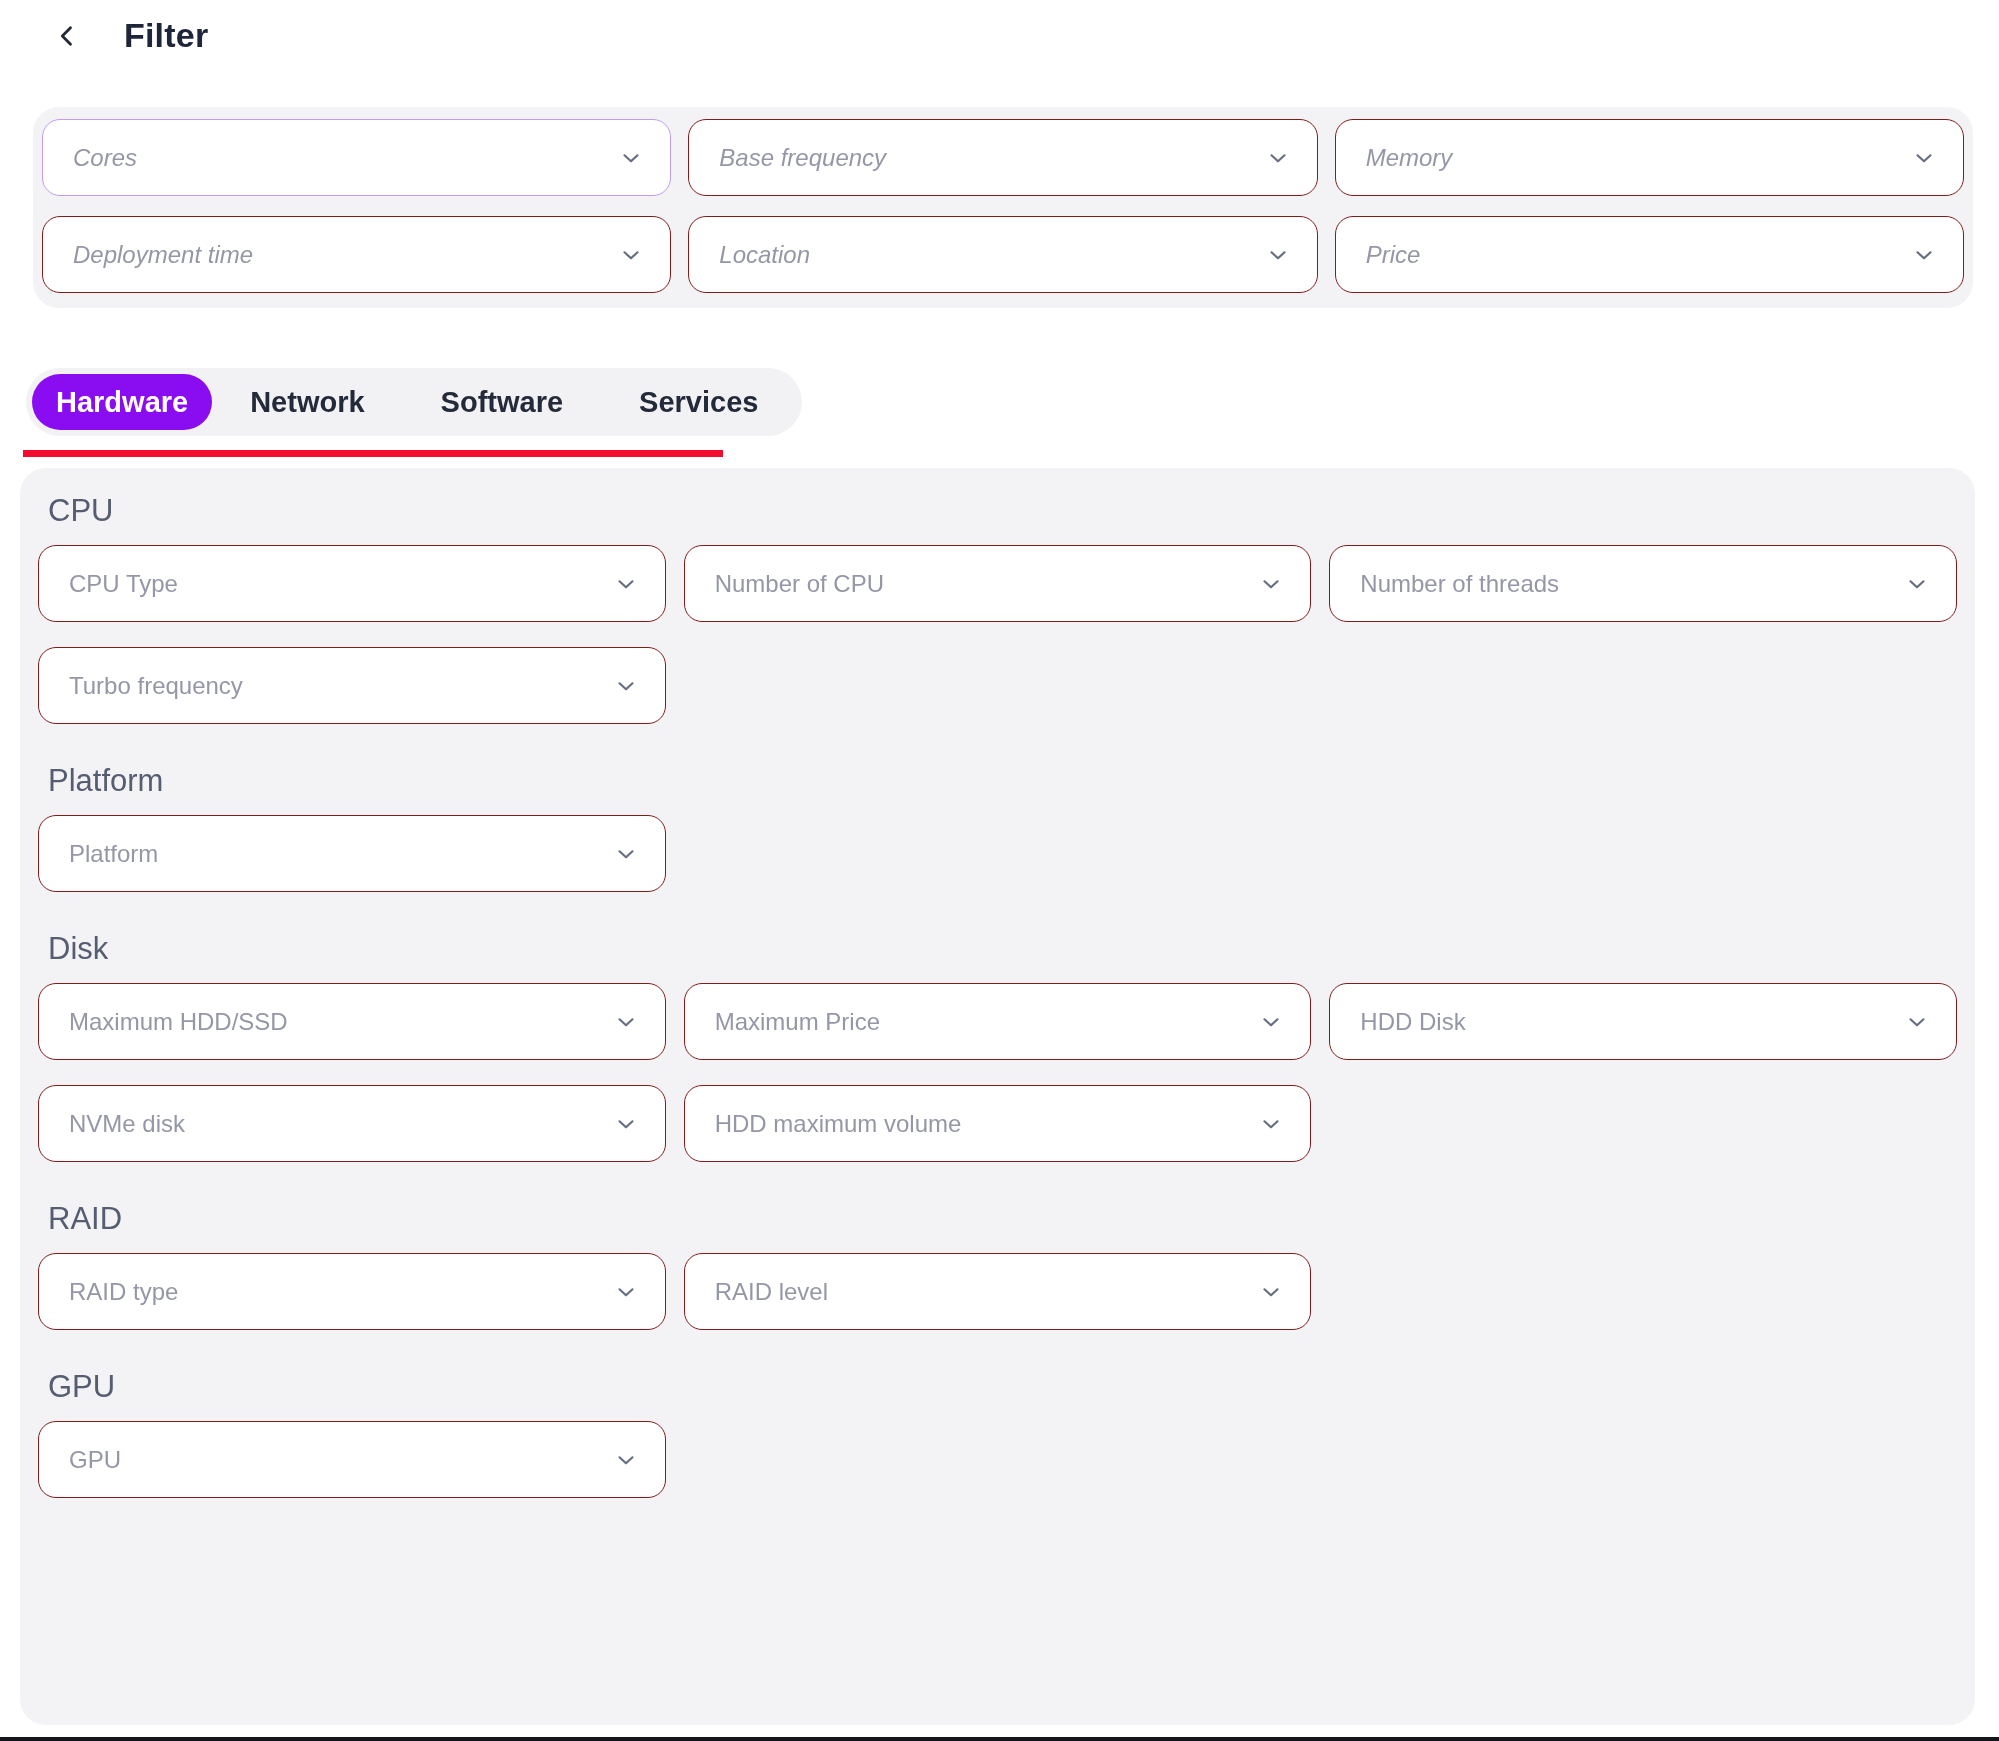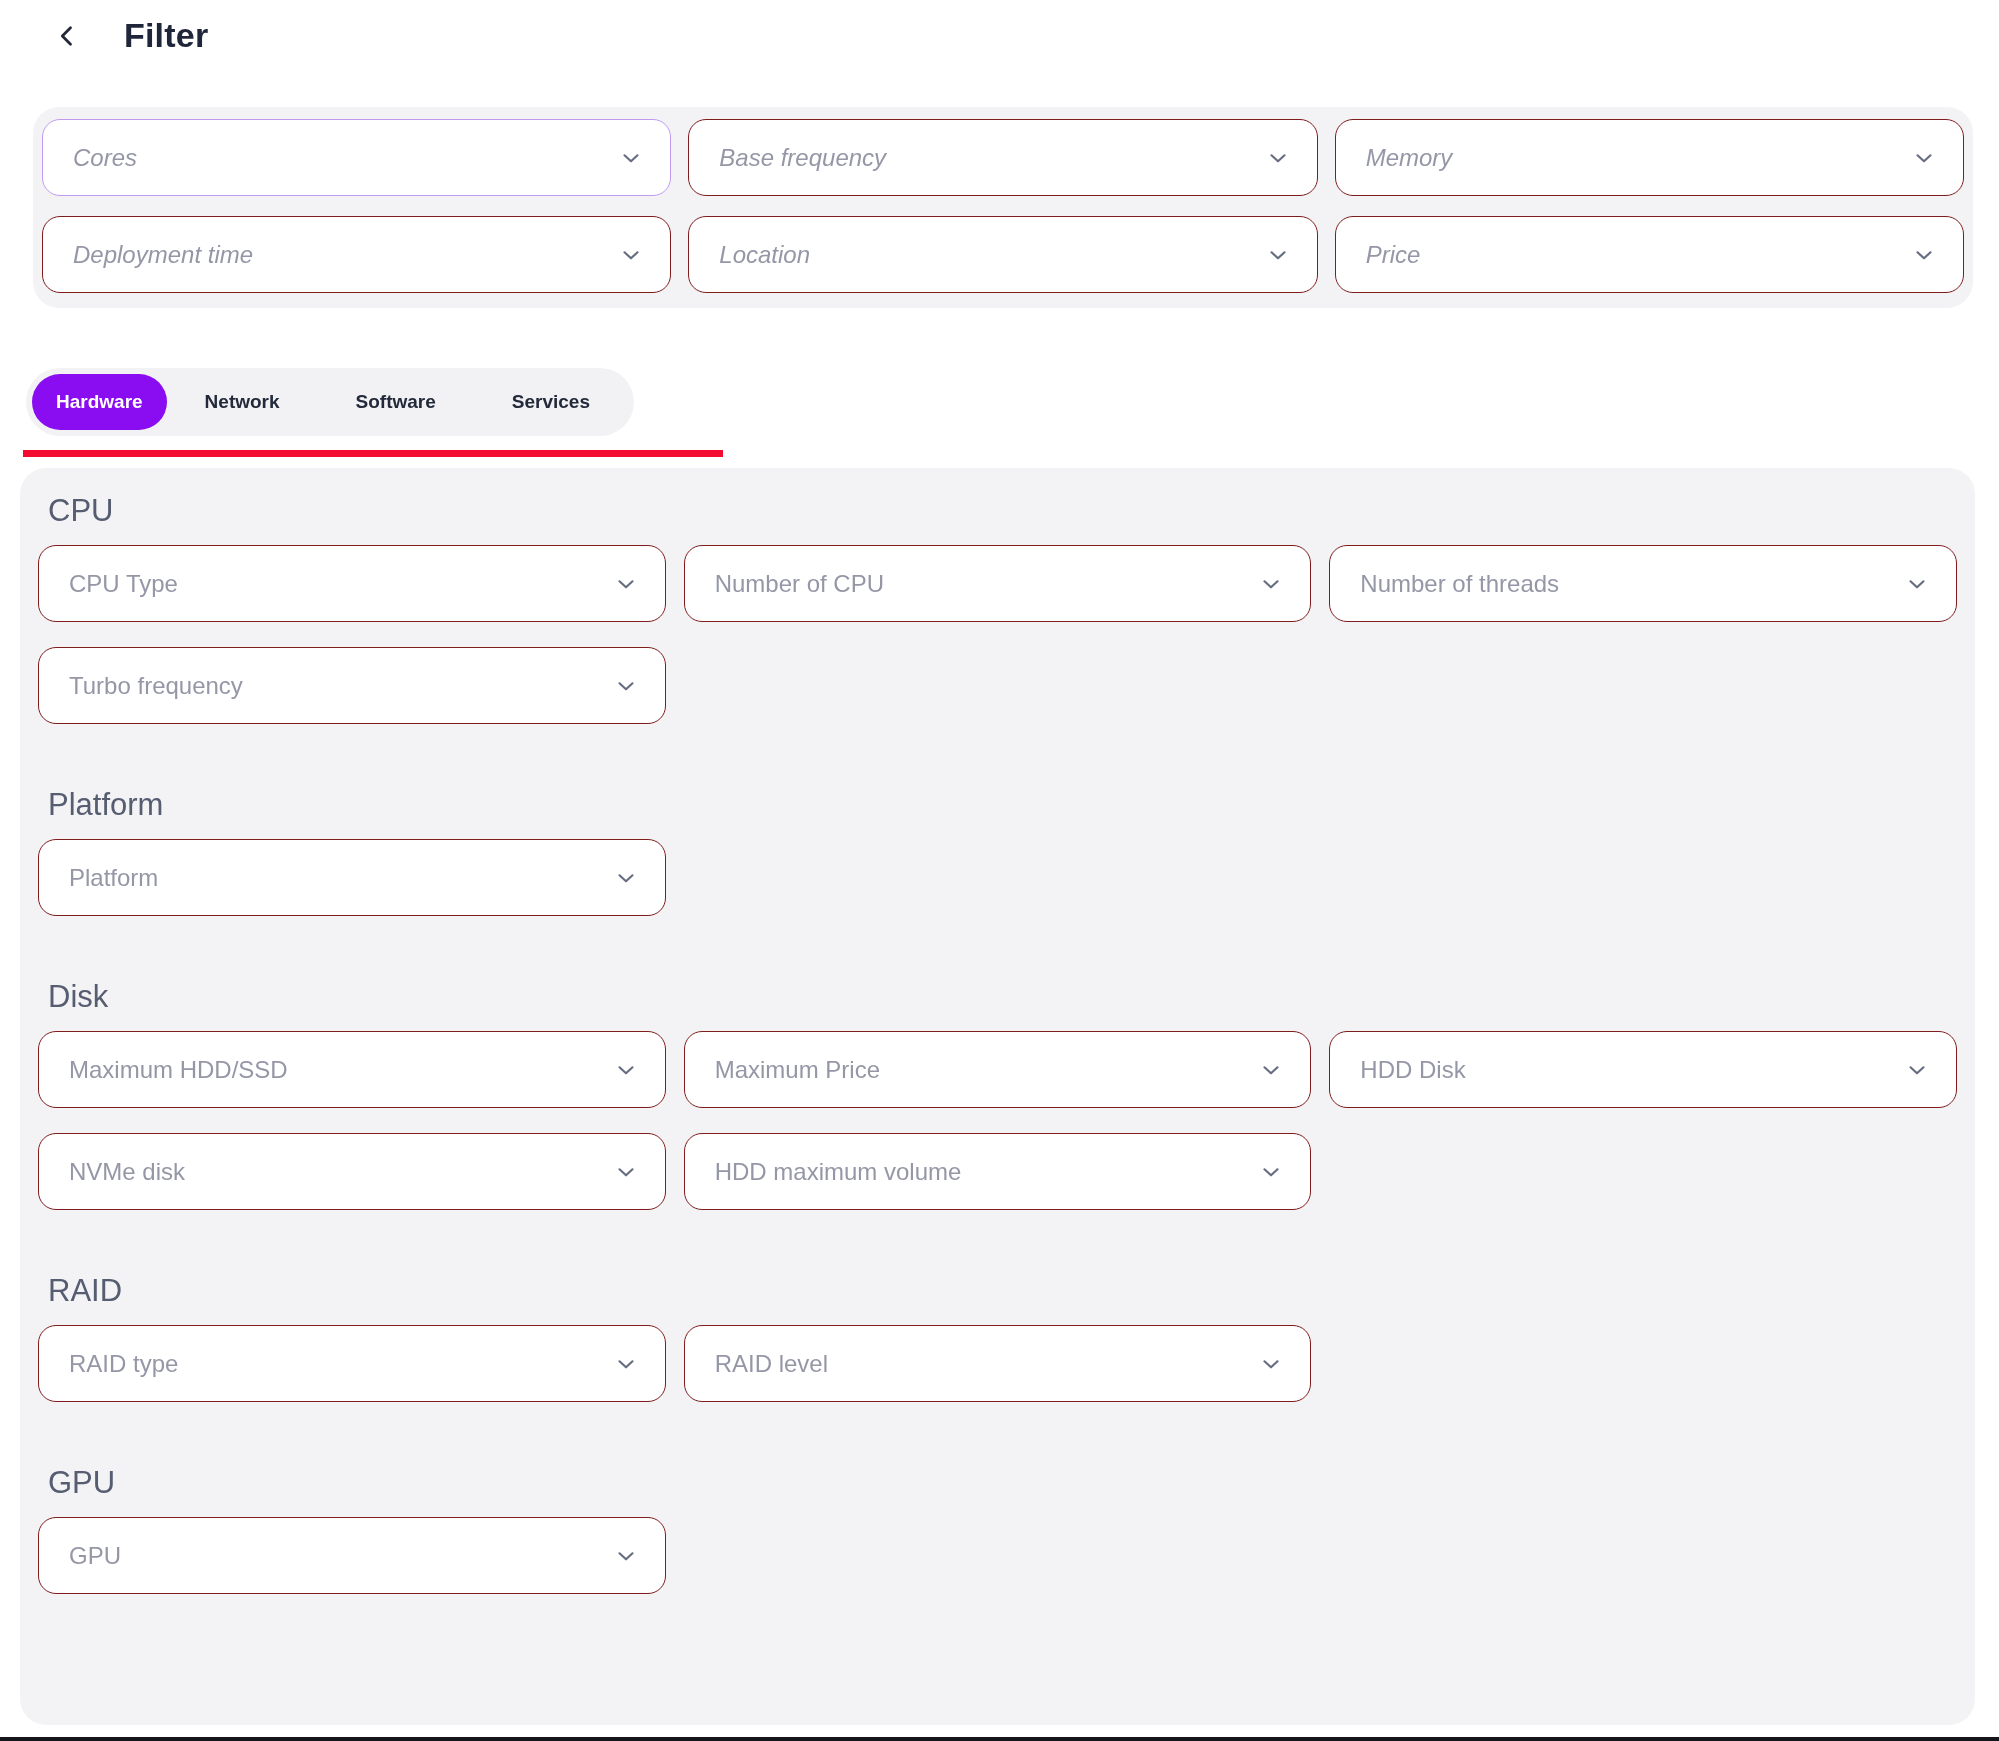--- a/index.html
+++ b/index.html
@@ -41,7 +41,7 @@
     padding:6px;height:68px;box-sizing:border-box;
   }
   .tab{
-    padding:0 38px;font-size:19px;font-weight:700;color:#232a3a;
+    padding:0 38px;font-size:29px;font-weight:700;color:#232a3a;
     display:flex;align-items:center;height:56px;cursor:pointer;white-space:nowrap;
   }
   .tab.active{background:#8a0cf0;color:#ffffff;border-radius:30px;padding:0 24px;}

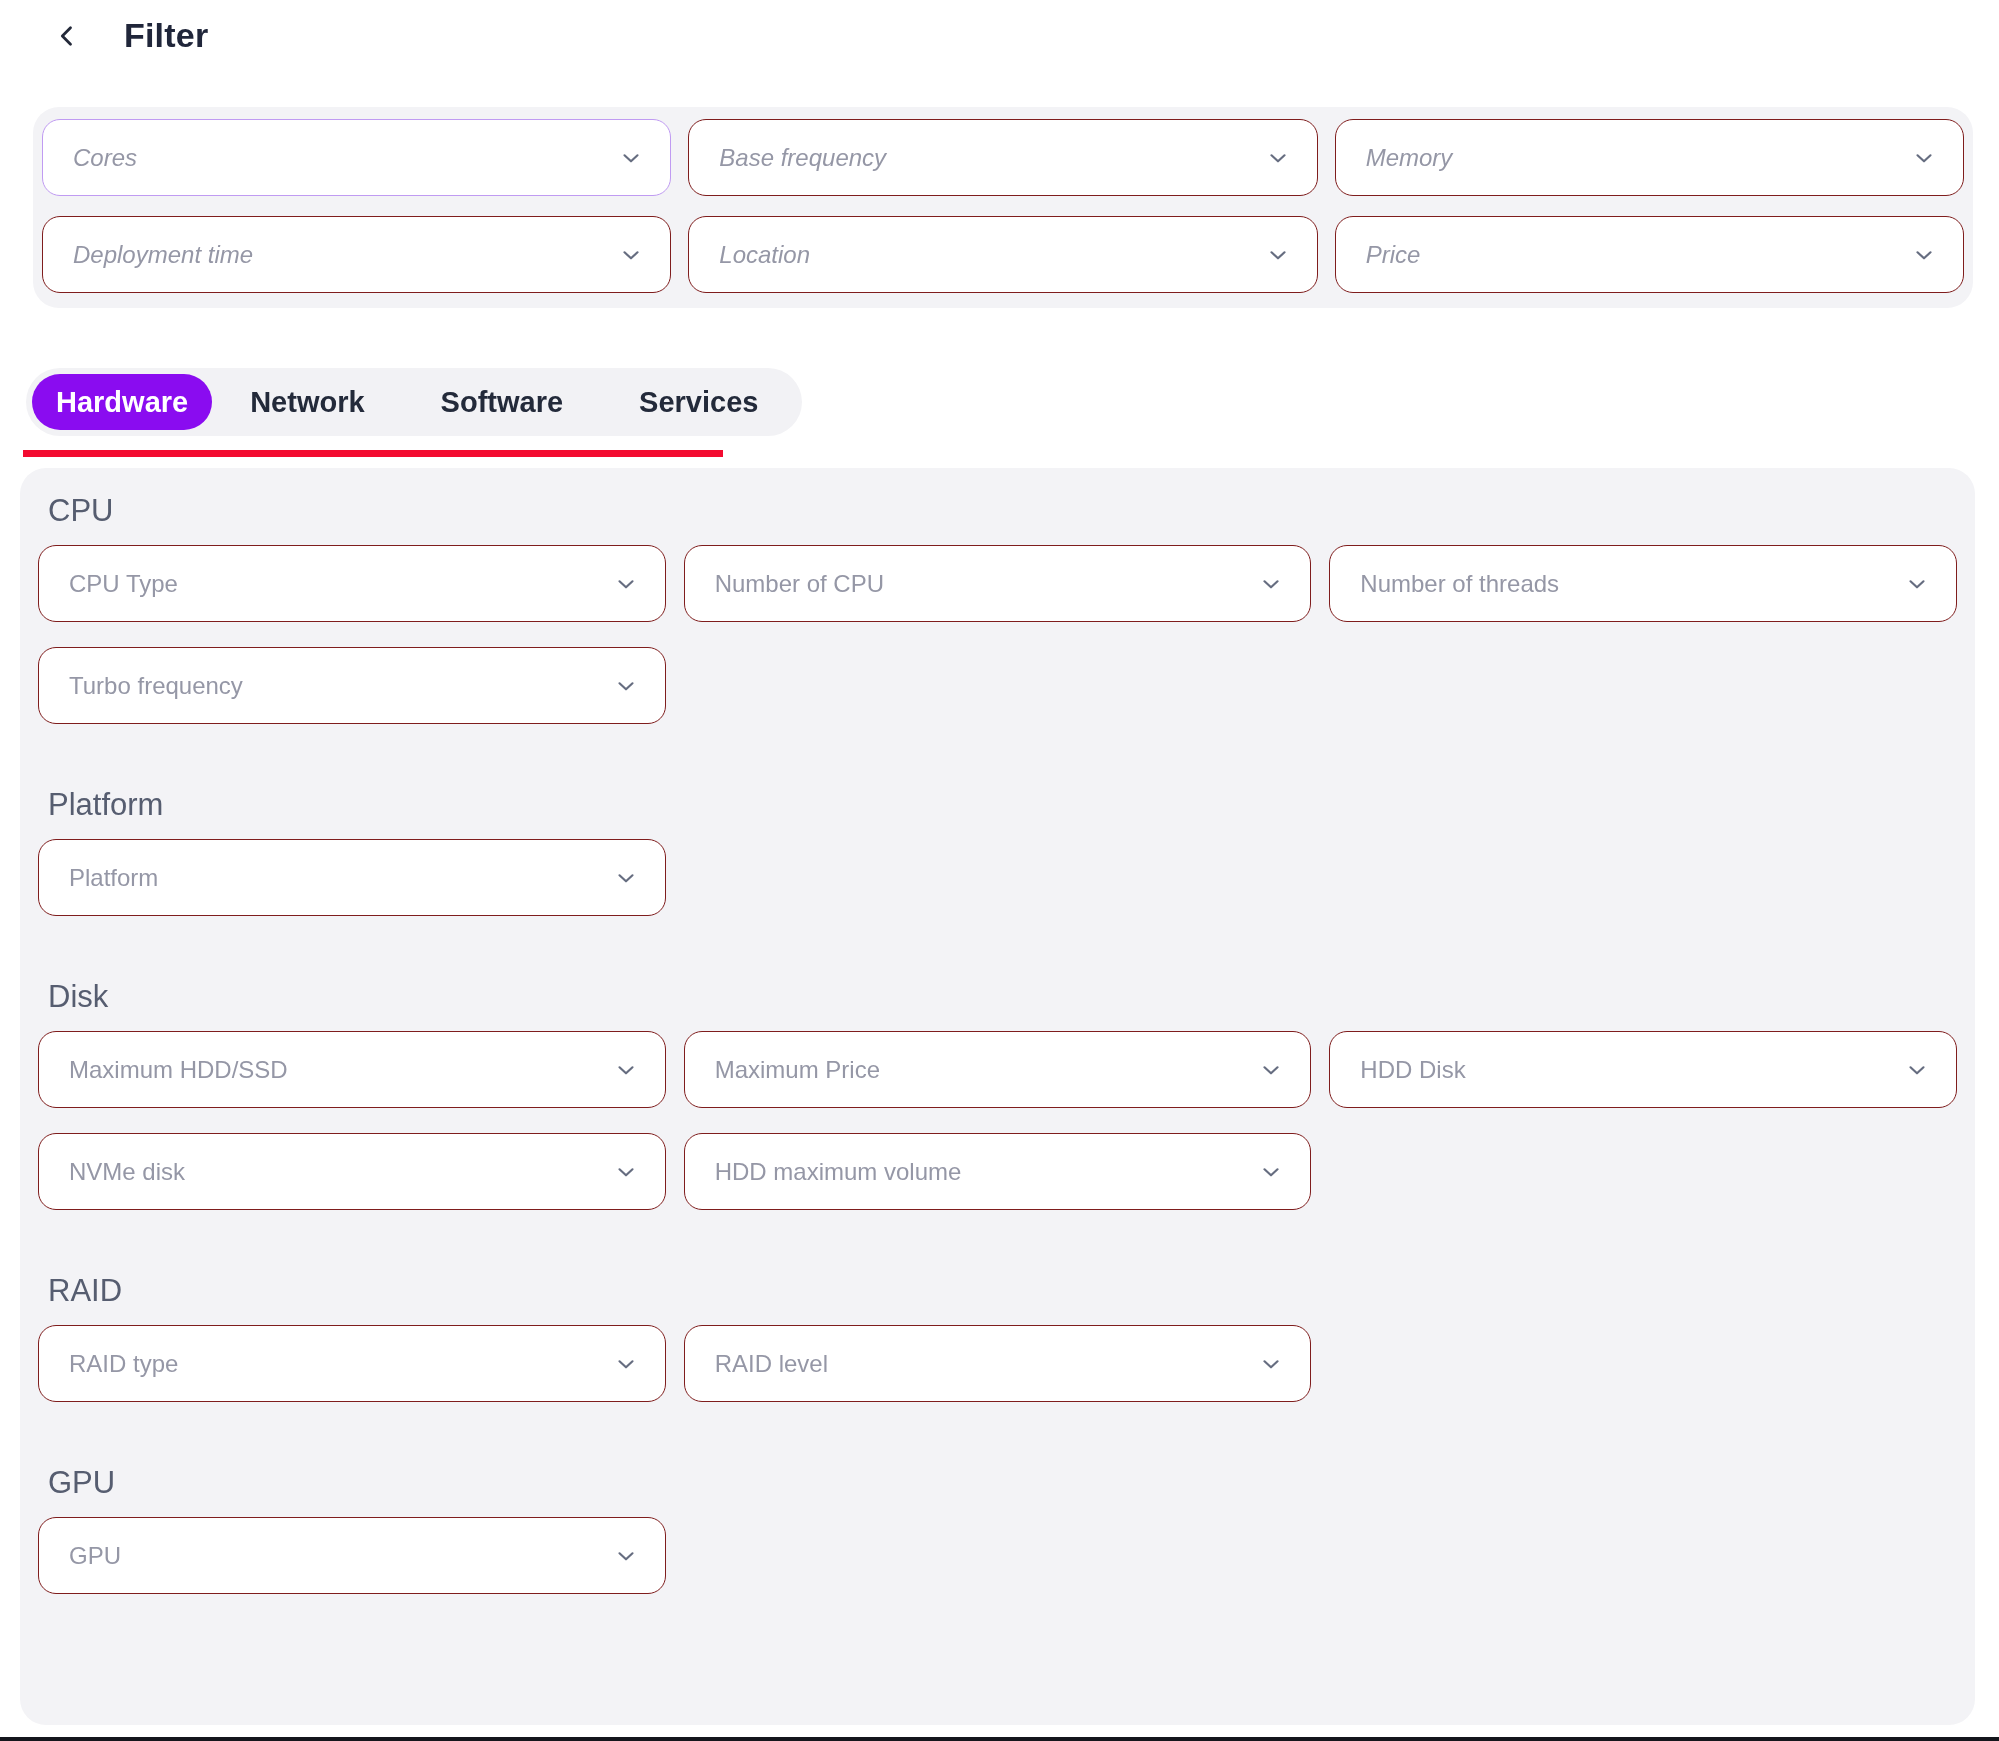--- a/index.html
+++ b/index.html
@@ -54,7 +54,7 @@
     padding:30px 18px 0 18px;box-sizing:border-box;
     height:1257px;overflow:hidden;
   }
-  .section{margin-top:68px;}
+  .section{margin-top:44px;}
   .section:first-child{margin-top:0;}
   .section-title{font-size:31px;font-weight:400;color:#565d70;margin:0 0 0 10px;line-height:25px;}
   .section-grid{

